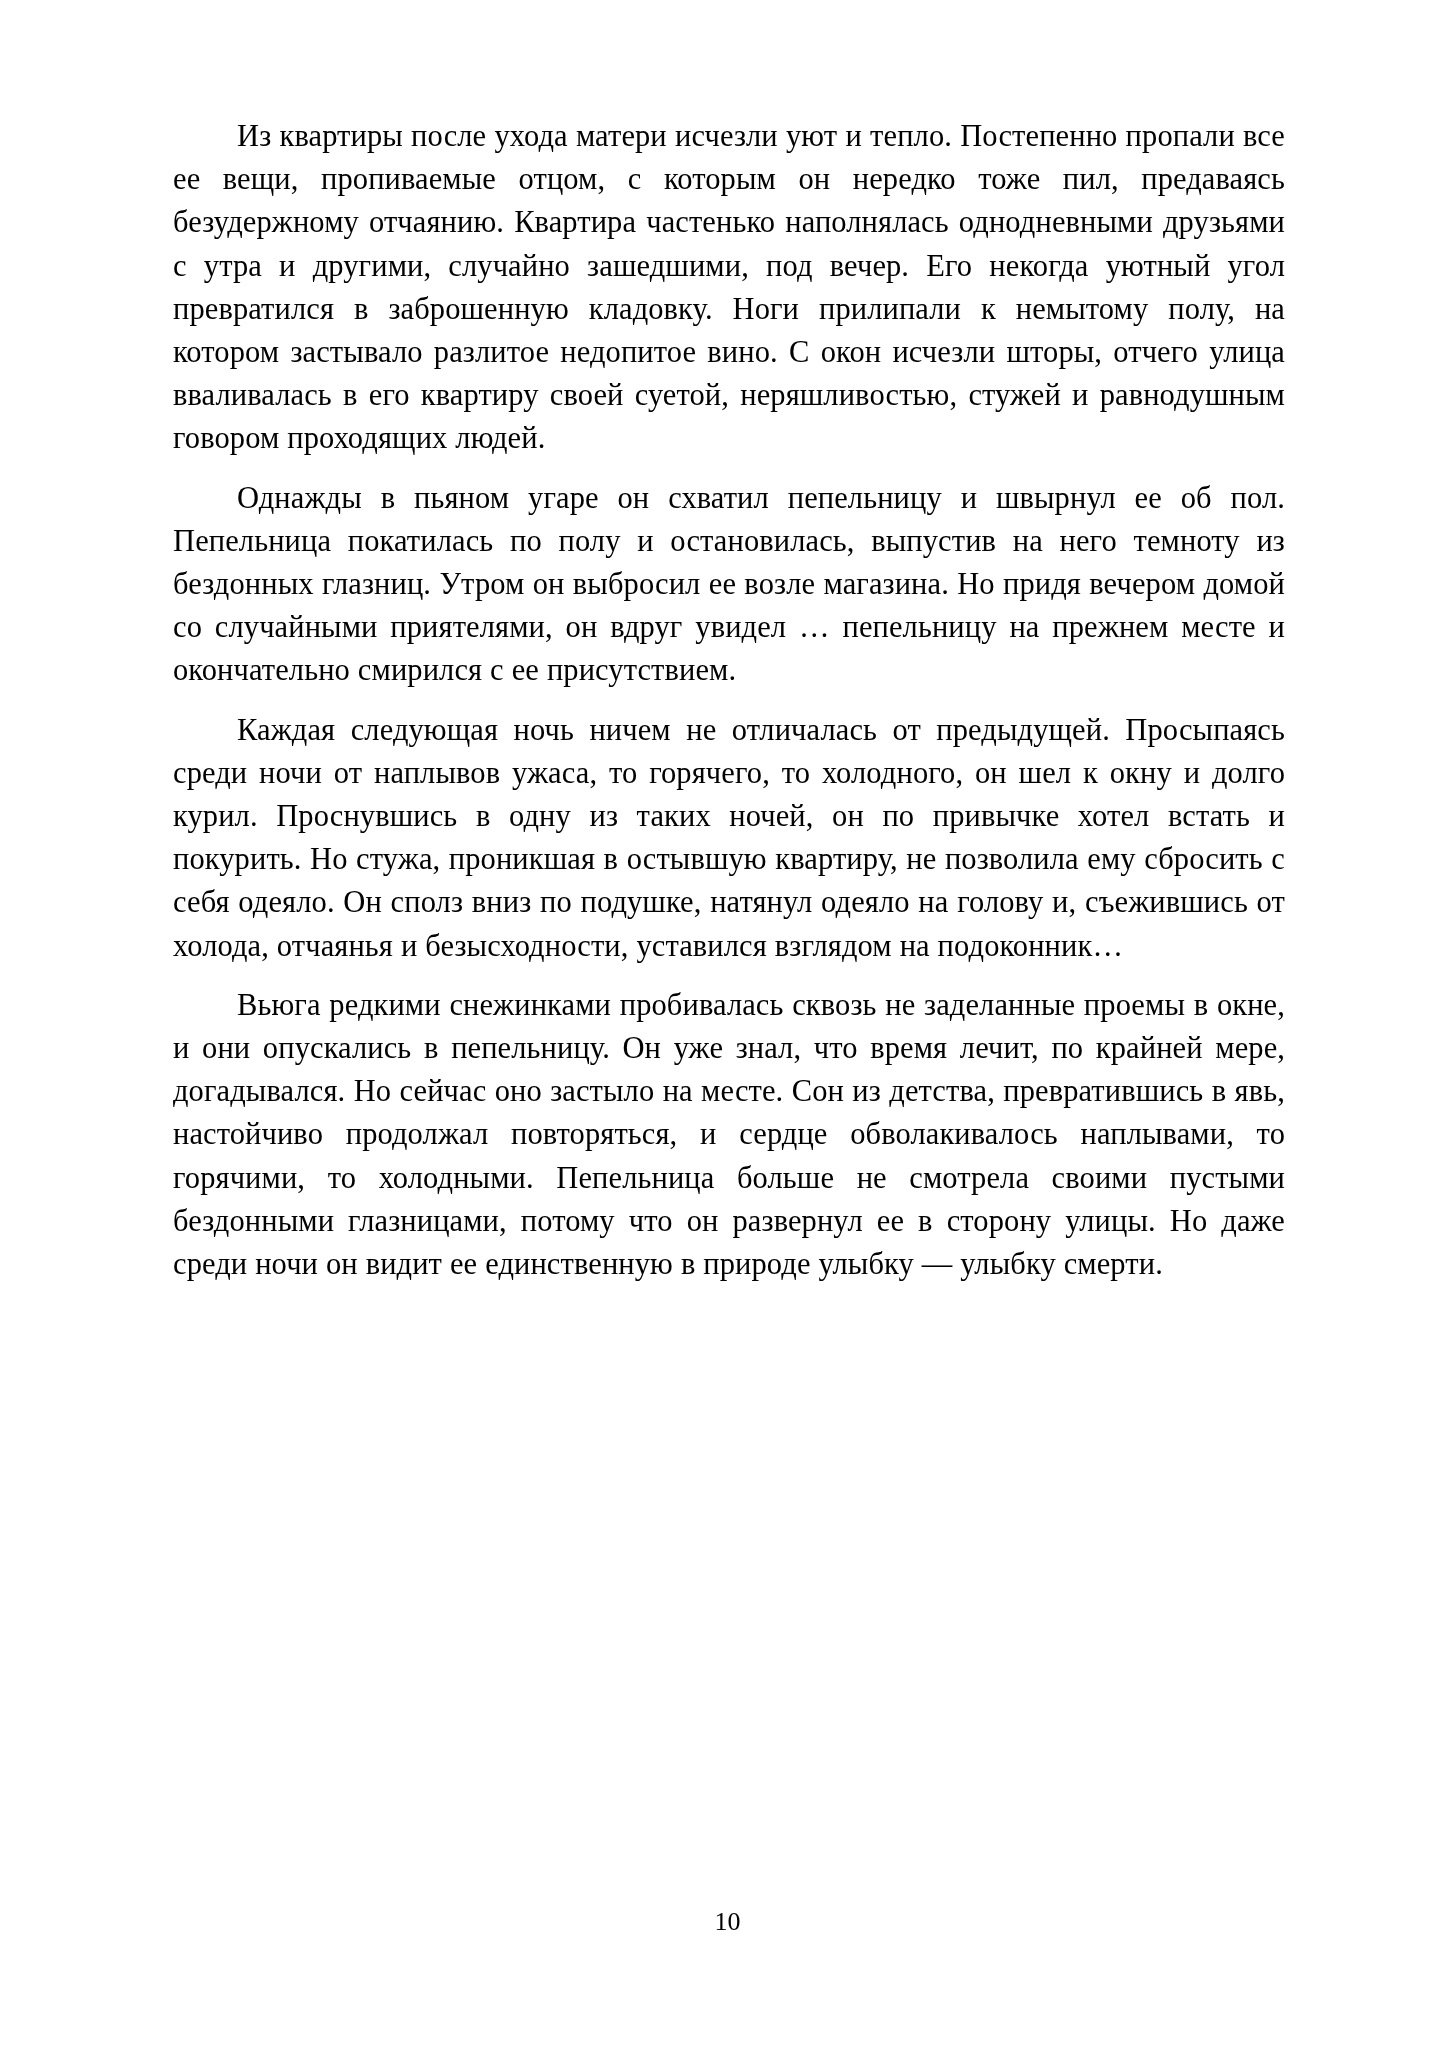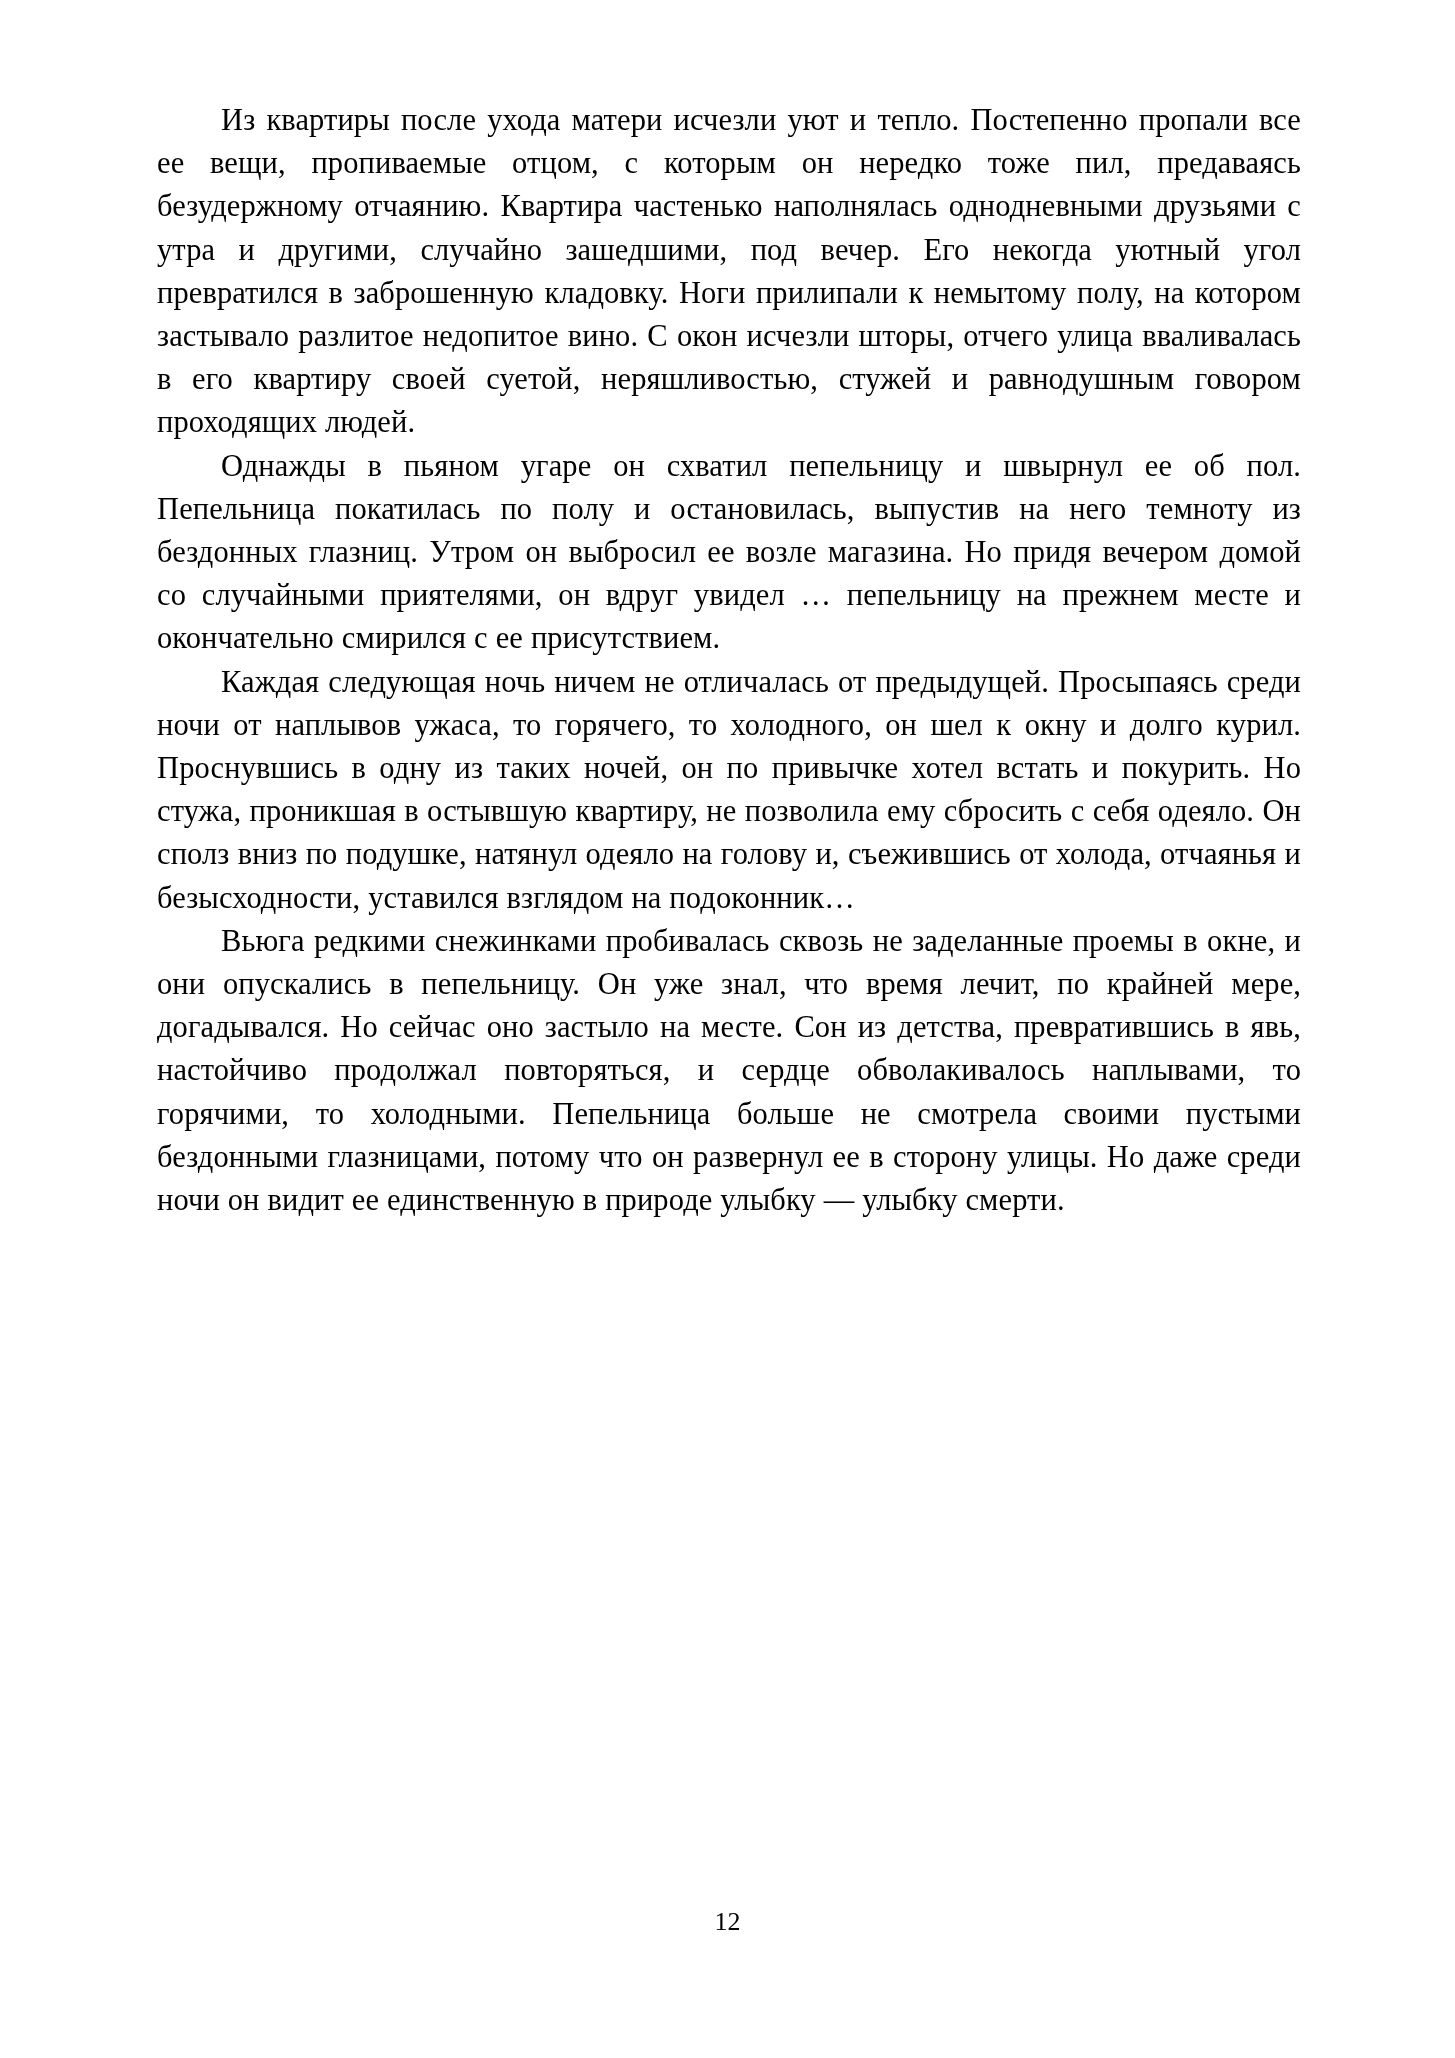--- a/index.html
+++ b/index.html
@@ -34,7 +34,7 @@
   }
 
   .para {
-    margin: 0;
+    margin: 16px;
     padding: 0;
     text-align: justify;
     text-justify: inter-word;

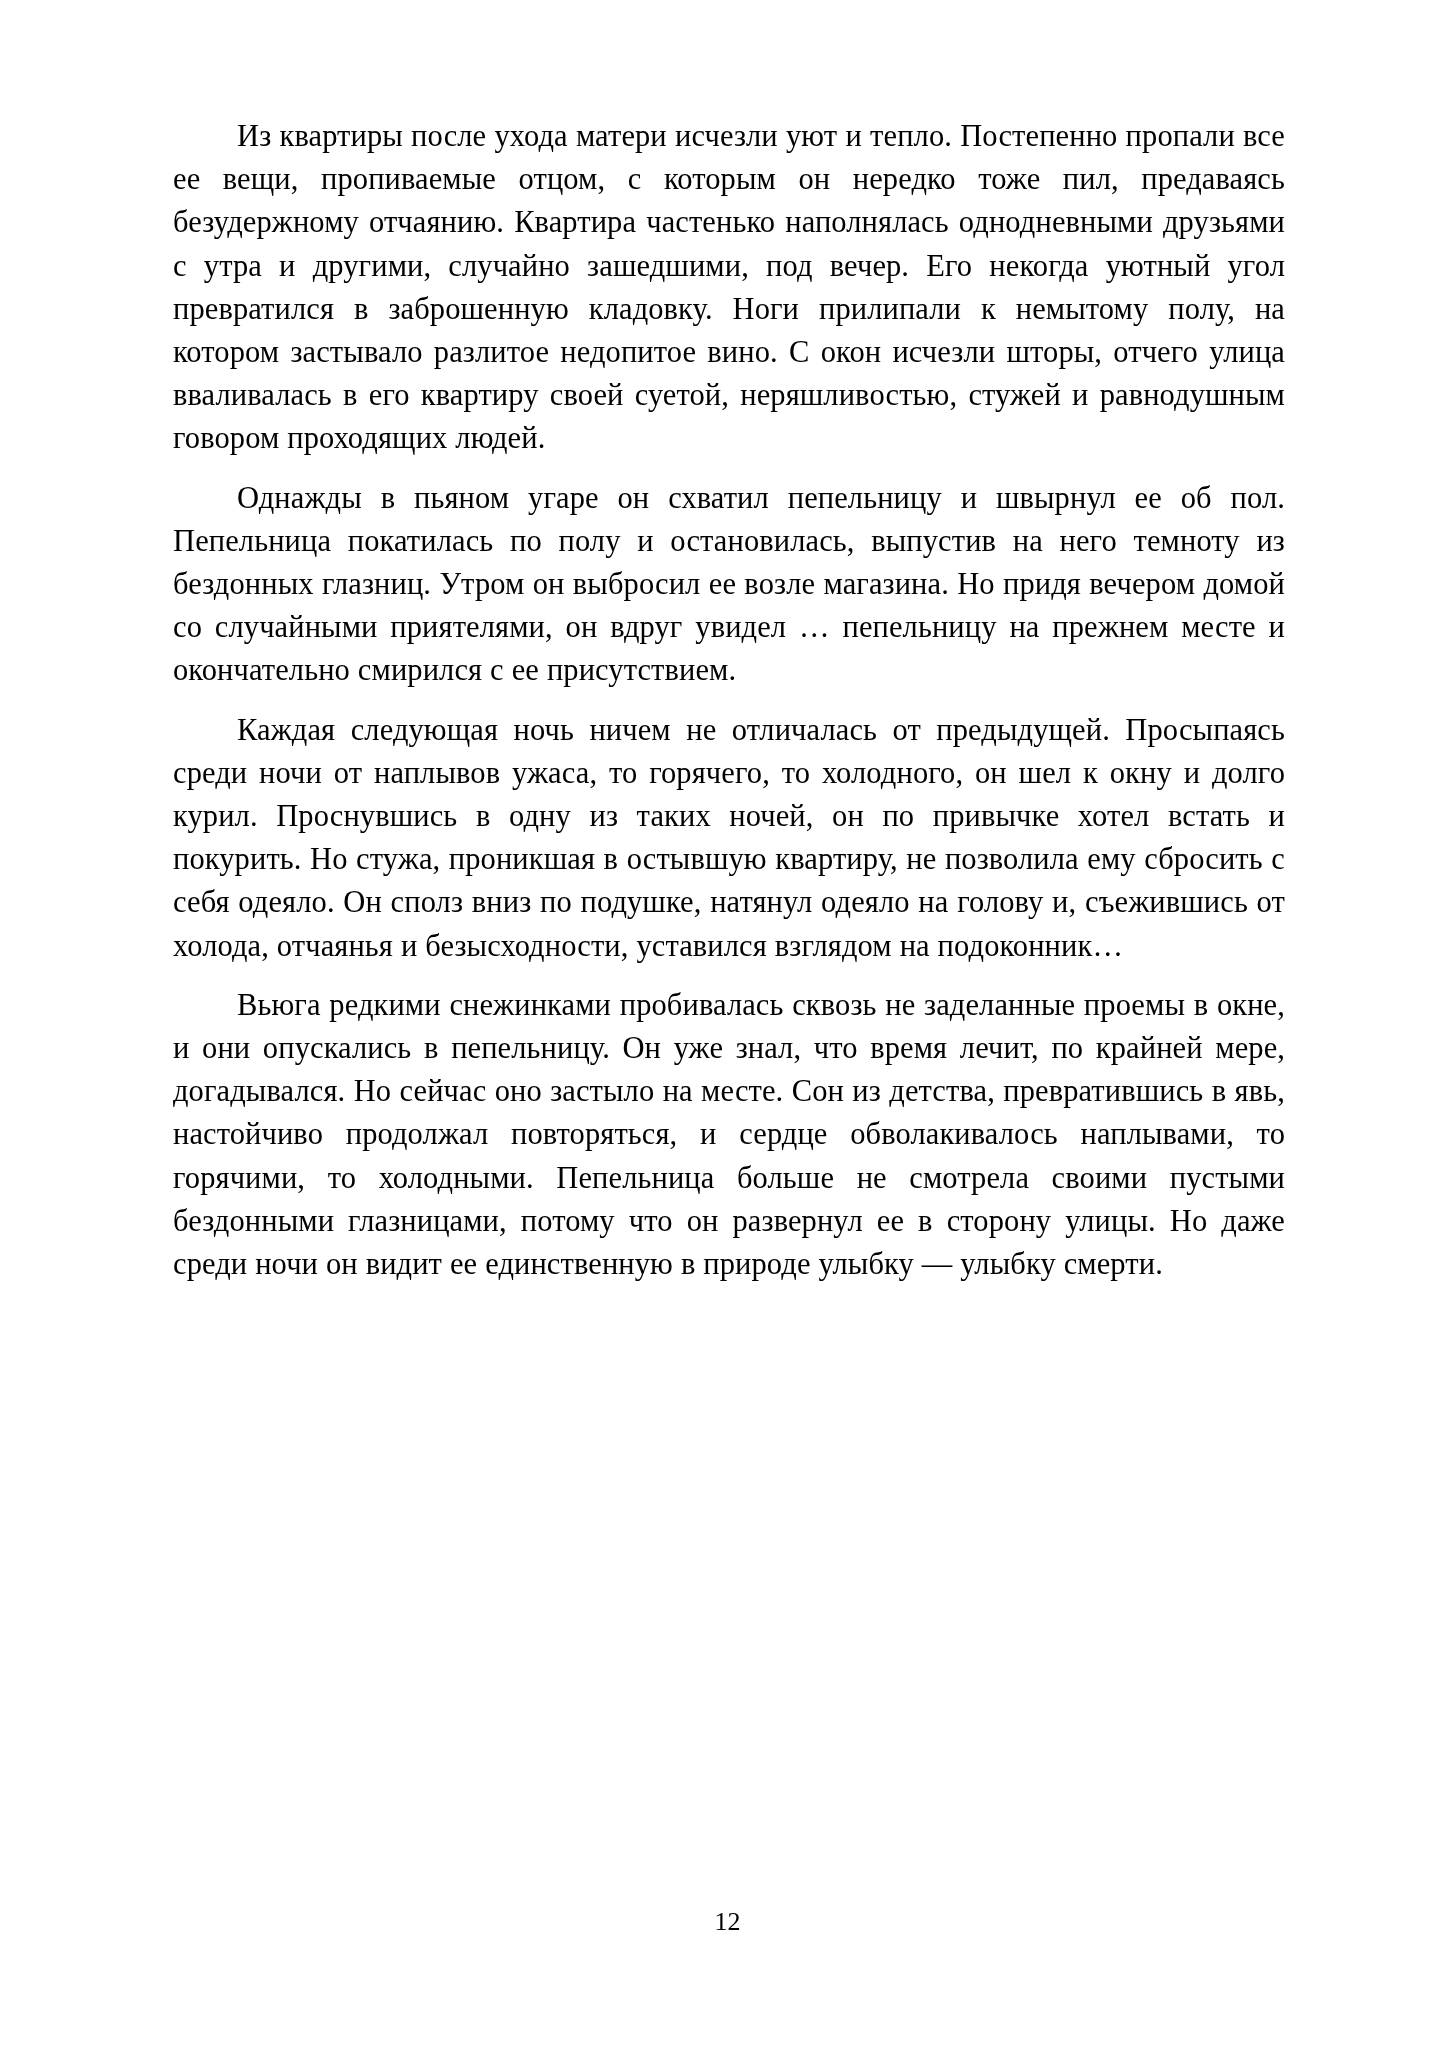--- a/index.html
+++ b/index.html
@@ -77,7 +77,7 @@
     <p class="para">Вьюга редкими снежинками пробивалась сквозь не заделанные проемы в окне, и они опускались в пепельницу. Он уже знал, что время лечит, по крайней мере, догадывался. Но сейчас оно застыло на месте. Сон из детства, превратившись в явь, настойчиво продолжал повторяться, и сердце обволакивалось наплывами, то горячими, то холодными. Пепельница больше не смотрела своими пустыми бездонными глазницами, потому что он развернул ее в сторону улицы. Но даже среди ночи он видит ее единственную в природе улыбку — улыбку смерти.</p>
   </div>
 
-  <div class="page-number">12</div>
+  <div class="page-number">10</div>
 
 </div>
 

